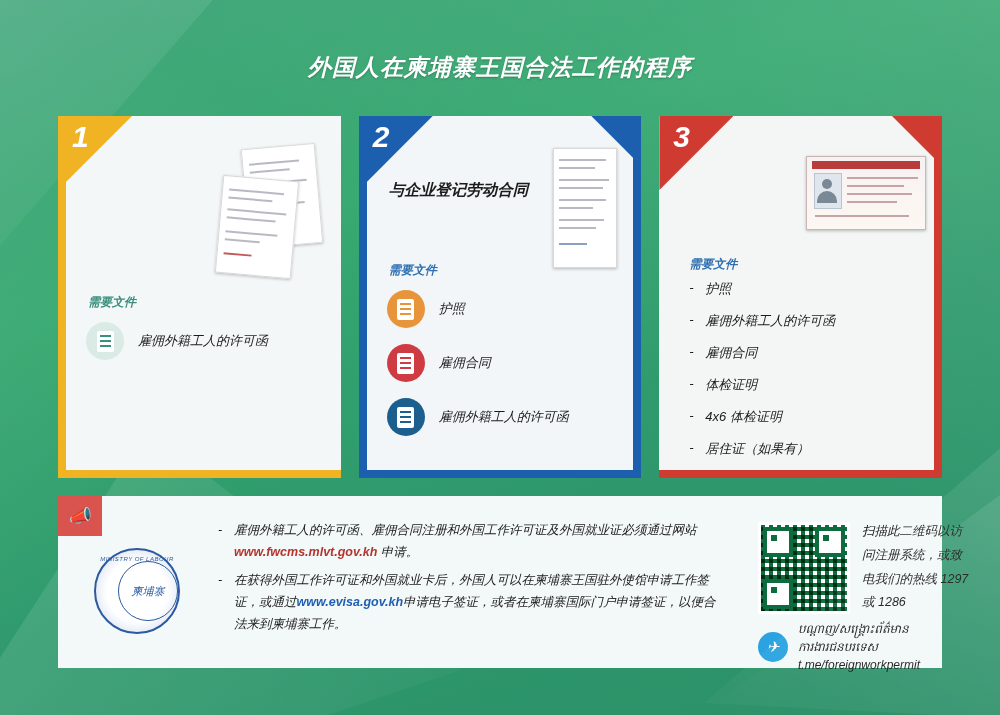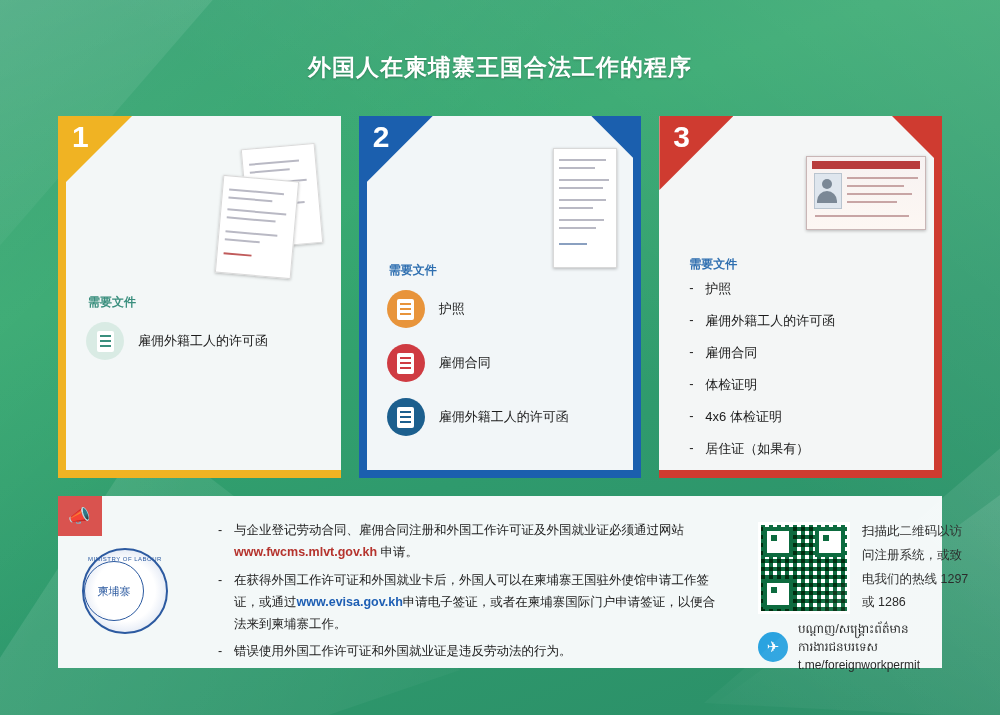--- a/index.html
+++ b/index.html
@@ -22,6 +22,7 @@
       linear-gradient(215deg, rgba(255,255,255,0.12) 0%, rgba(255,255,255,0) 45%),
       linear-gradient(160deg, #2f9e6e 0%, #35a86f 30%, #2f9a6d 60%, #2b8f68 100%);
     overflow: hidden;
+    font-style: italic;
   }
   
   .poster::before {

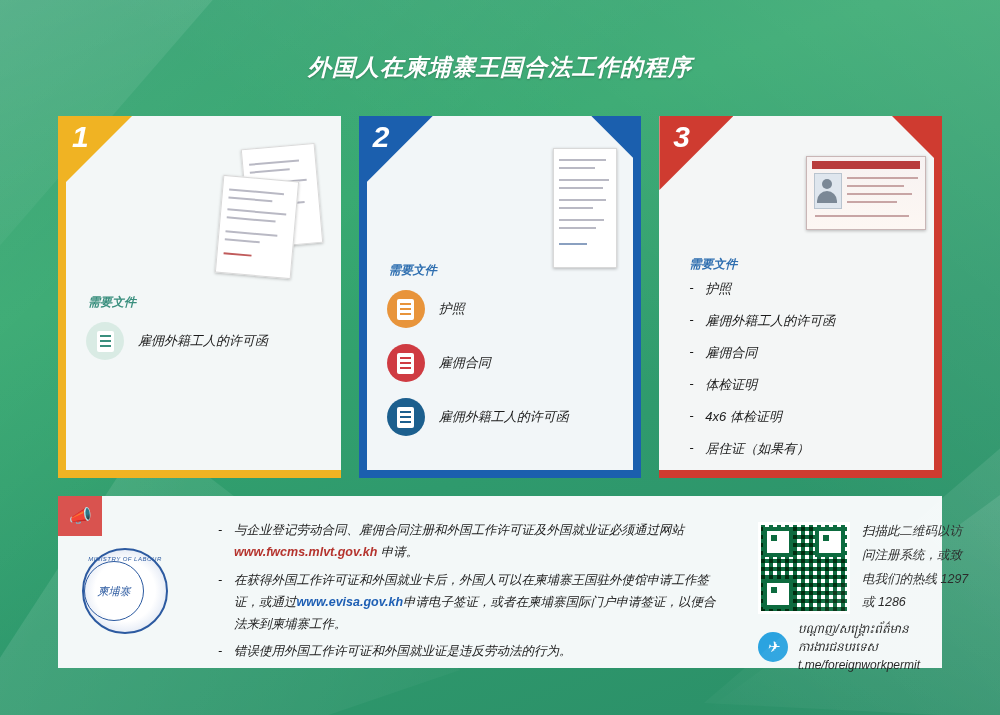--- a/index.html
+++ b/index.html
@@ -436,6 +436,7 @@
         <div class="ln" style="top:94px;width:44%;background:#8aa0c0"></div>
       </div>
 
+      <div class="card-heading">与企业登记劳动合同</div>
       <div class="docs-label">需要文件</div>
 
       <ul class="doc-list" style="top:174px">

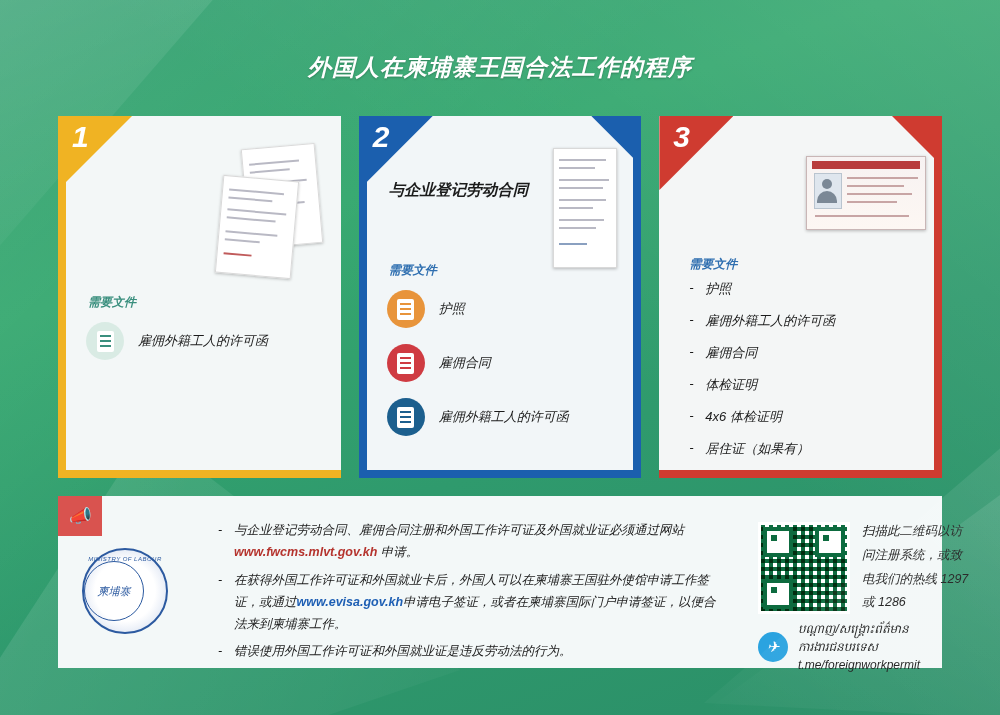--- a/index.html
+++ b/index.html
@@ -503,7 +503,7 @@
 
     <ul class="footer-notes">
       <li>
-        <span>与企业登记劳动合同、雇佣合同注册和外国工作许可证及外国就业证必须通过网站 </span><span class="lnk">www.fwcms.mlvt.gov.kh</span><span> 申请。</span>
+        <span>雇佣外籍工人的许可函、雇佣合同注册和外国工作许可证及外国就业证必须通过网站 </span><span class="lnk">www.fwcms.mlvt.gov.kh</span><span> 申请。</span>
       </li>
       <li>
         <span>在获得外国工作许可证和外国就业卡后，外国人可以在柬埔寨王国驻外使馆申请工作签证，或通过</span><span class="lnk-blue">www.evisa.gov.kh</span><span>申请电子签证，或者在柬埔寨国际门户申请签证，以便合法来到柬埔寨工作。</span>

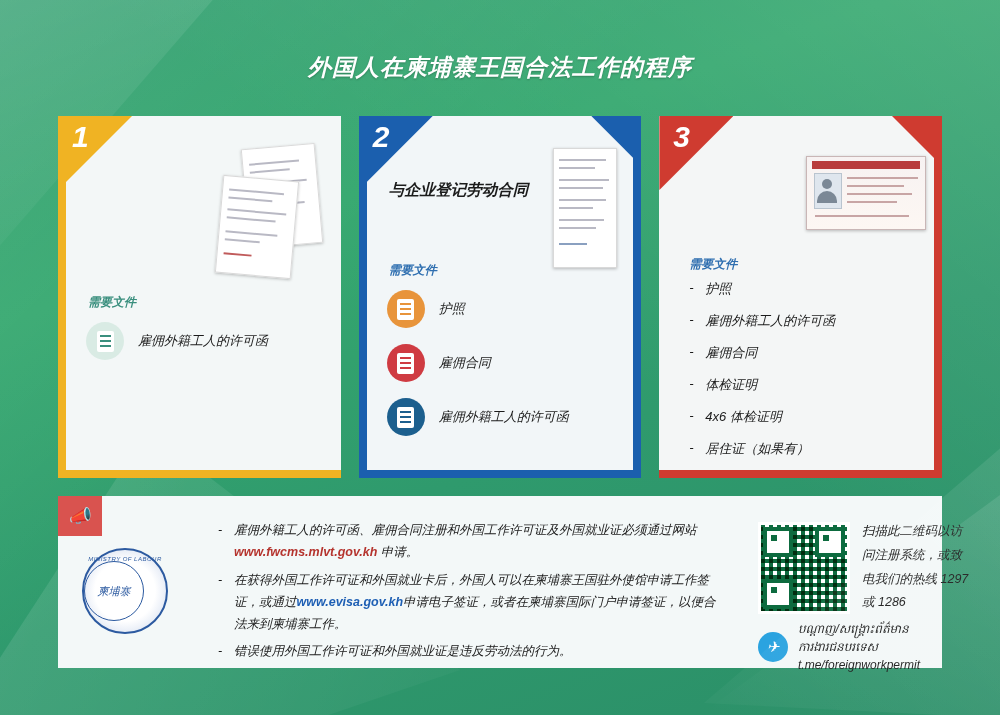--- a/index.html
+++ b/index.html
@@ -266,12 +266,12 @@
   }
   .emblem {
     position: absolute;
-    left: 24px; top: 52px;
+    left: 36px; top: 52px;
     width: 82px; height: 82px;
     border-radius: 50%;
     border: 2px solid #2c5aa0;
     background: radial-gradient(circle at 50% 50%, #ffffff 52%, #e9eef7 70%, #ffffff 80%);
-    display: flex; align-items: center; justify-content: flex-start;
+    display: flex; align-items: center; justify-content: flex-end;
   }
   .emblem-inner {
     width: 58px; height: 58px;

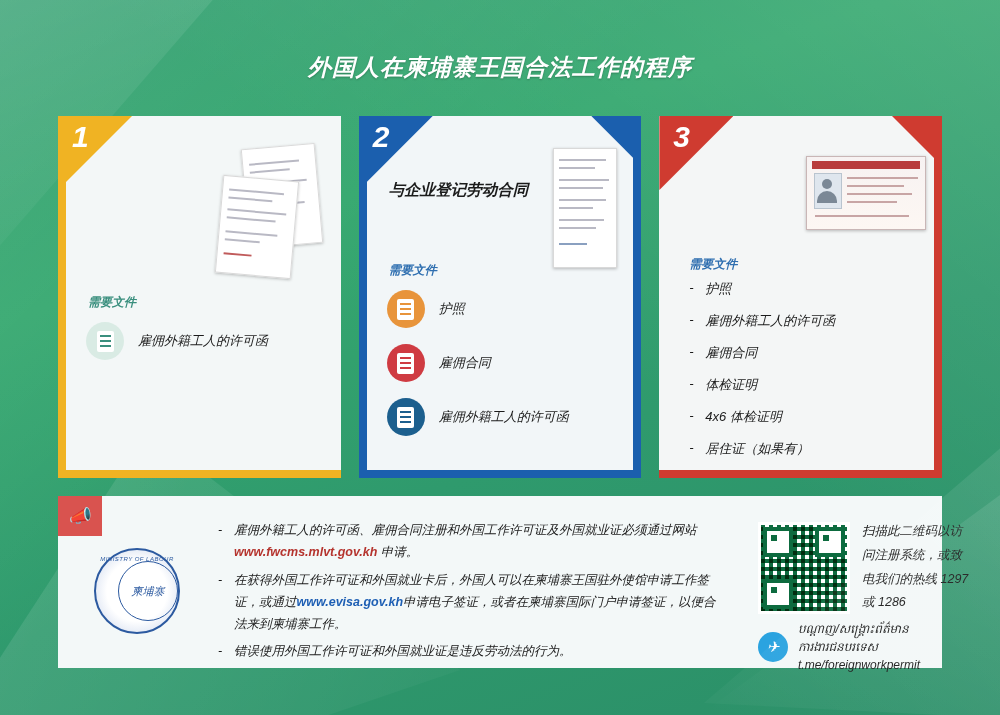--- a/index.html
+++ b/index.html
@@ -508,9 +508,6 @@
       <li>
         <span>在获得外国工作许可证和外国就业卡后，外国人可以在柬埔寨王国驻外使馆申请工作签证，或通过</span><span class="lnk-blue">www.evisa.gov.kh</span><span>申请电子签证，或者在柬埔寨国际门户申请签证，以便合法来到柬埔寨工作。</span>
       </li>
-      <li>
-        <span>错误使用外国工作许可证和外国就业证是违反劳动法的行为。</span>
-      </li>
     </ul>
 
     <div class="qr">

